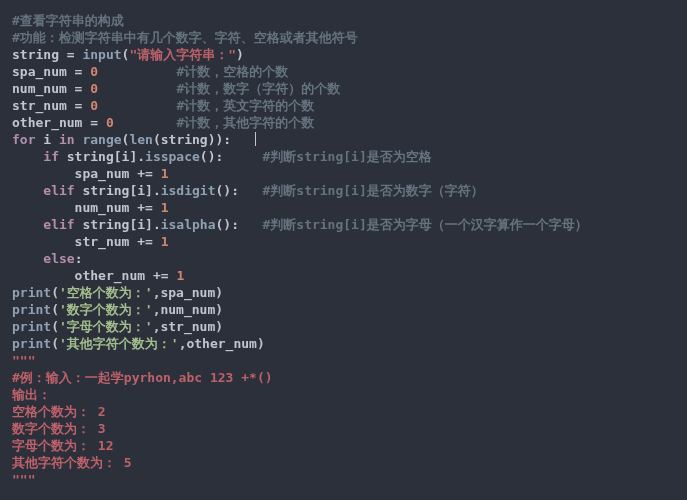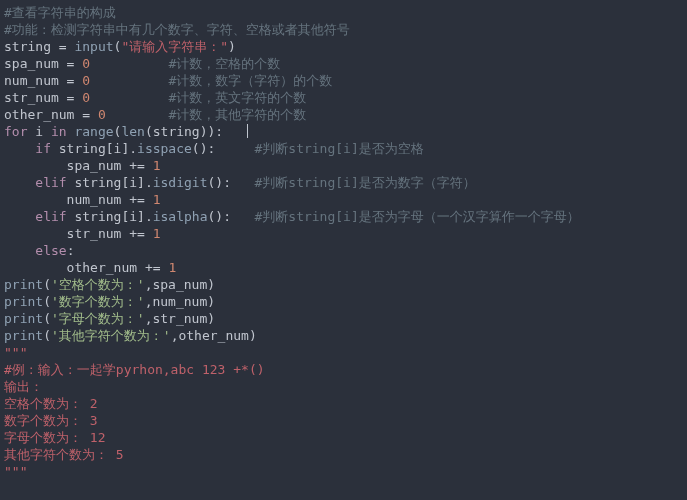--- a/index.html
+++ b/index.html
@@ -15,9 +15,10 @@
     overflow: hidden;
   }
   pre {
-    margin: 0;
+    margin: 8px;
     padding: 4px 0 0 4px;
     white-space: pre;
+    font-weight: bold;
   }
   .c-comment { color: #65737e; }
   .c-keyword { color: #b48ead; }

